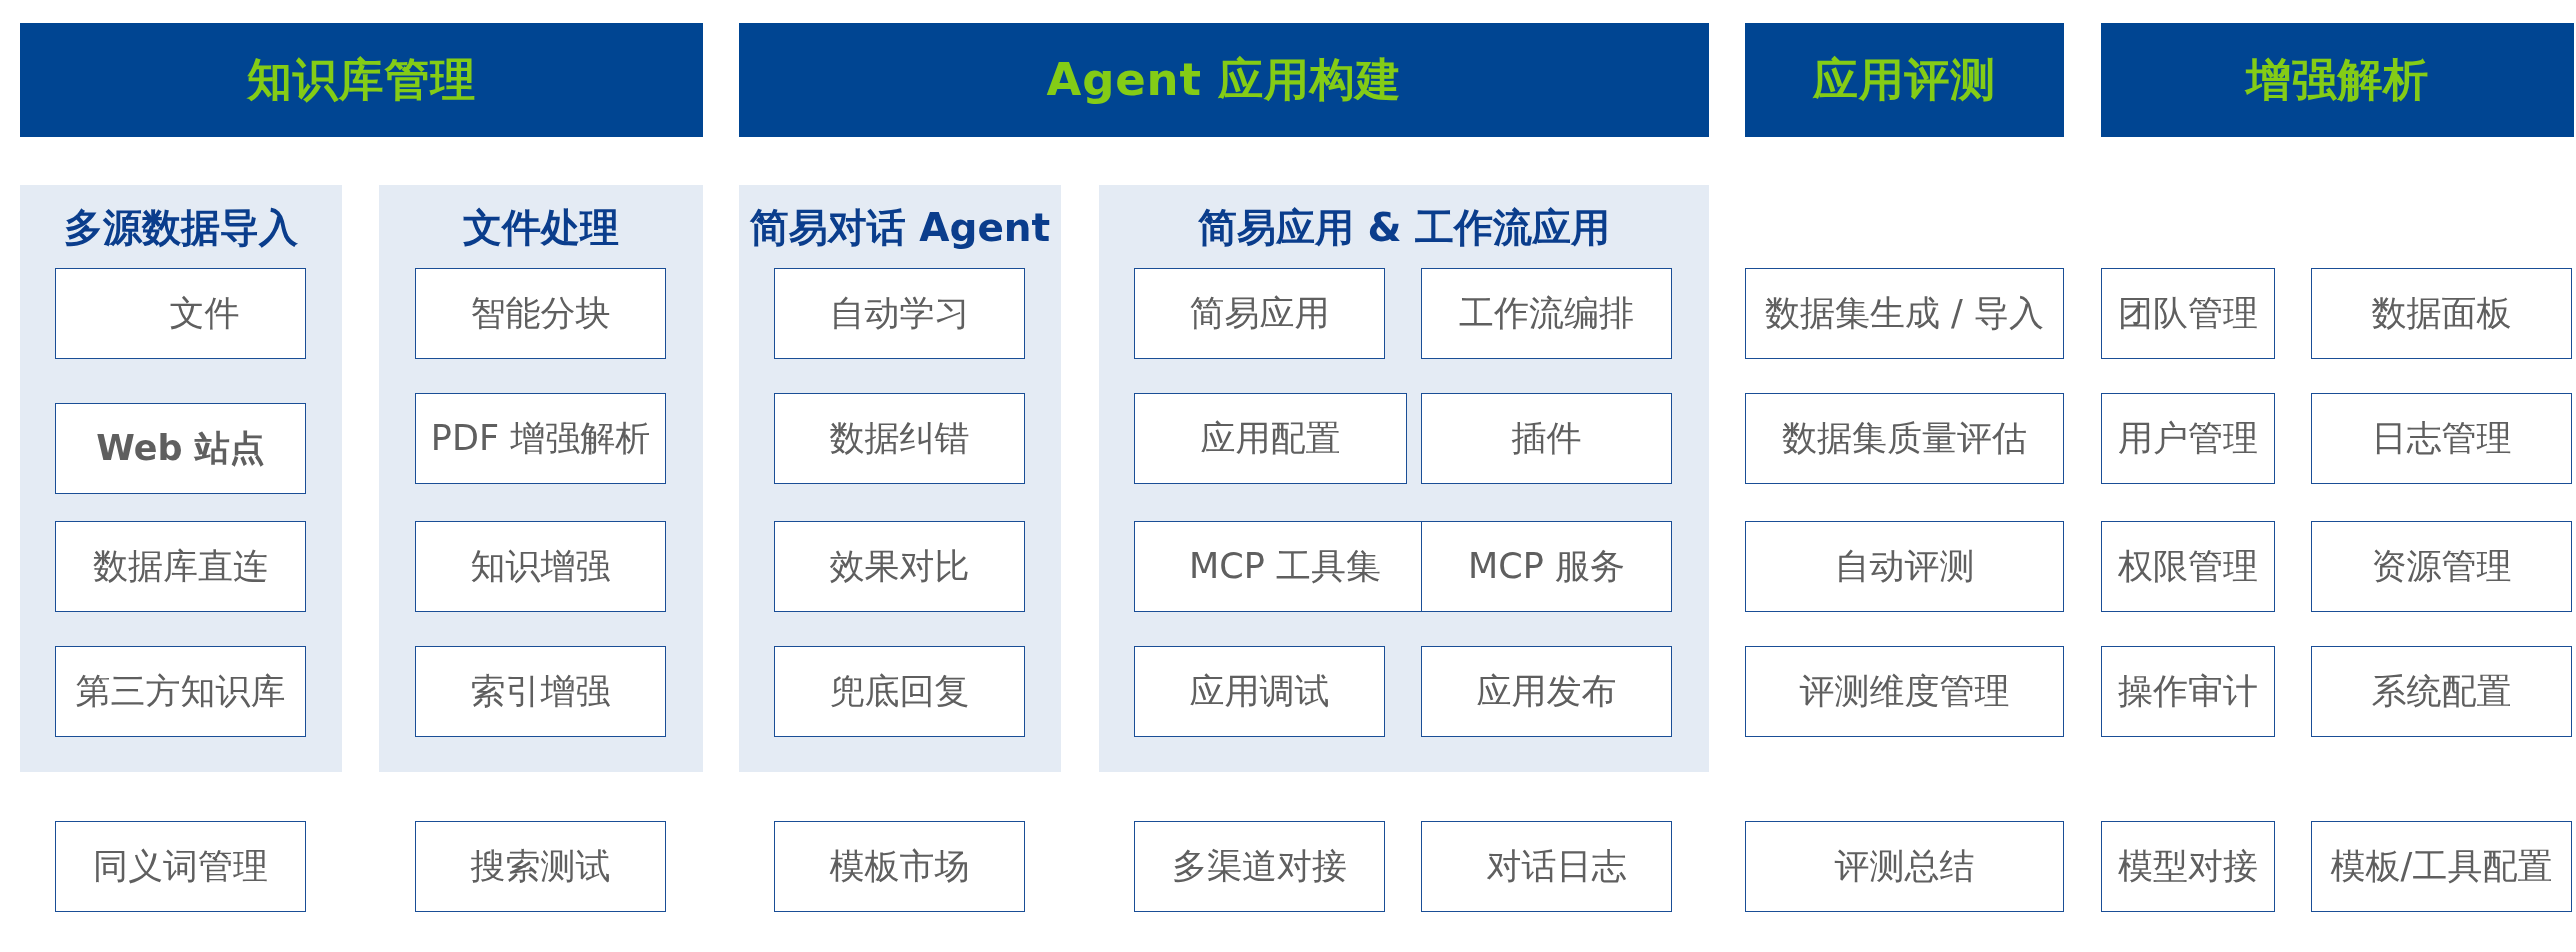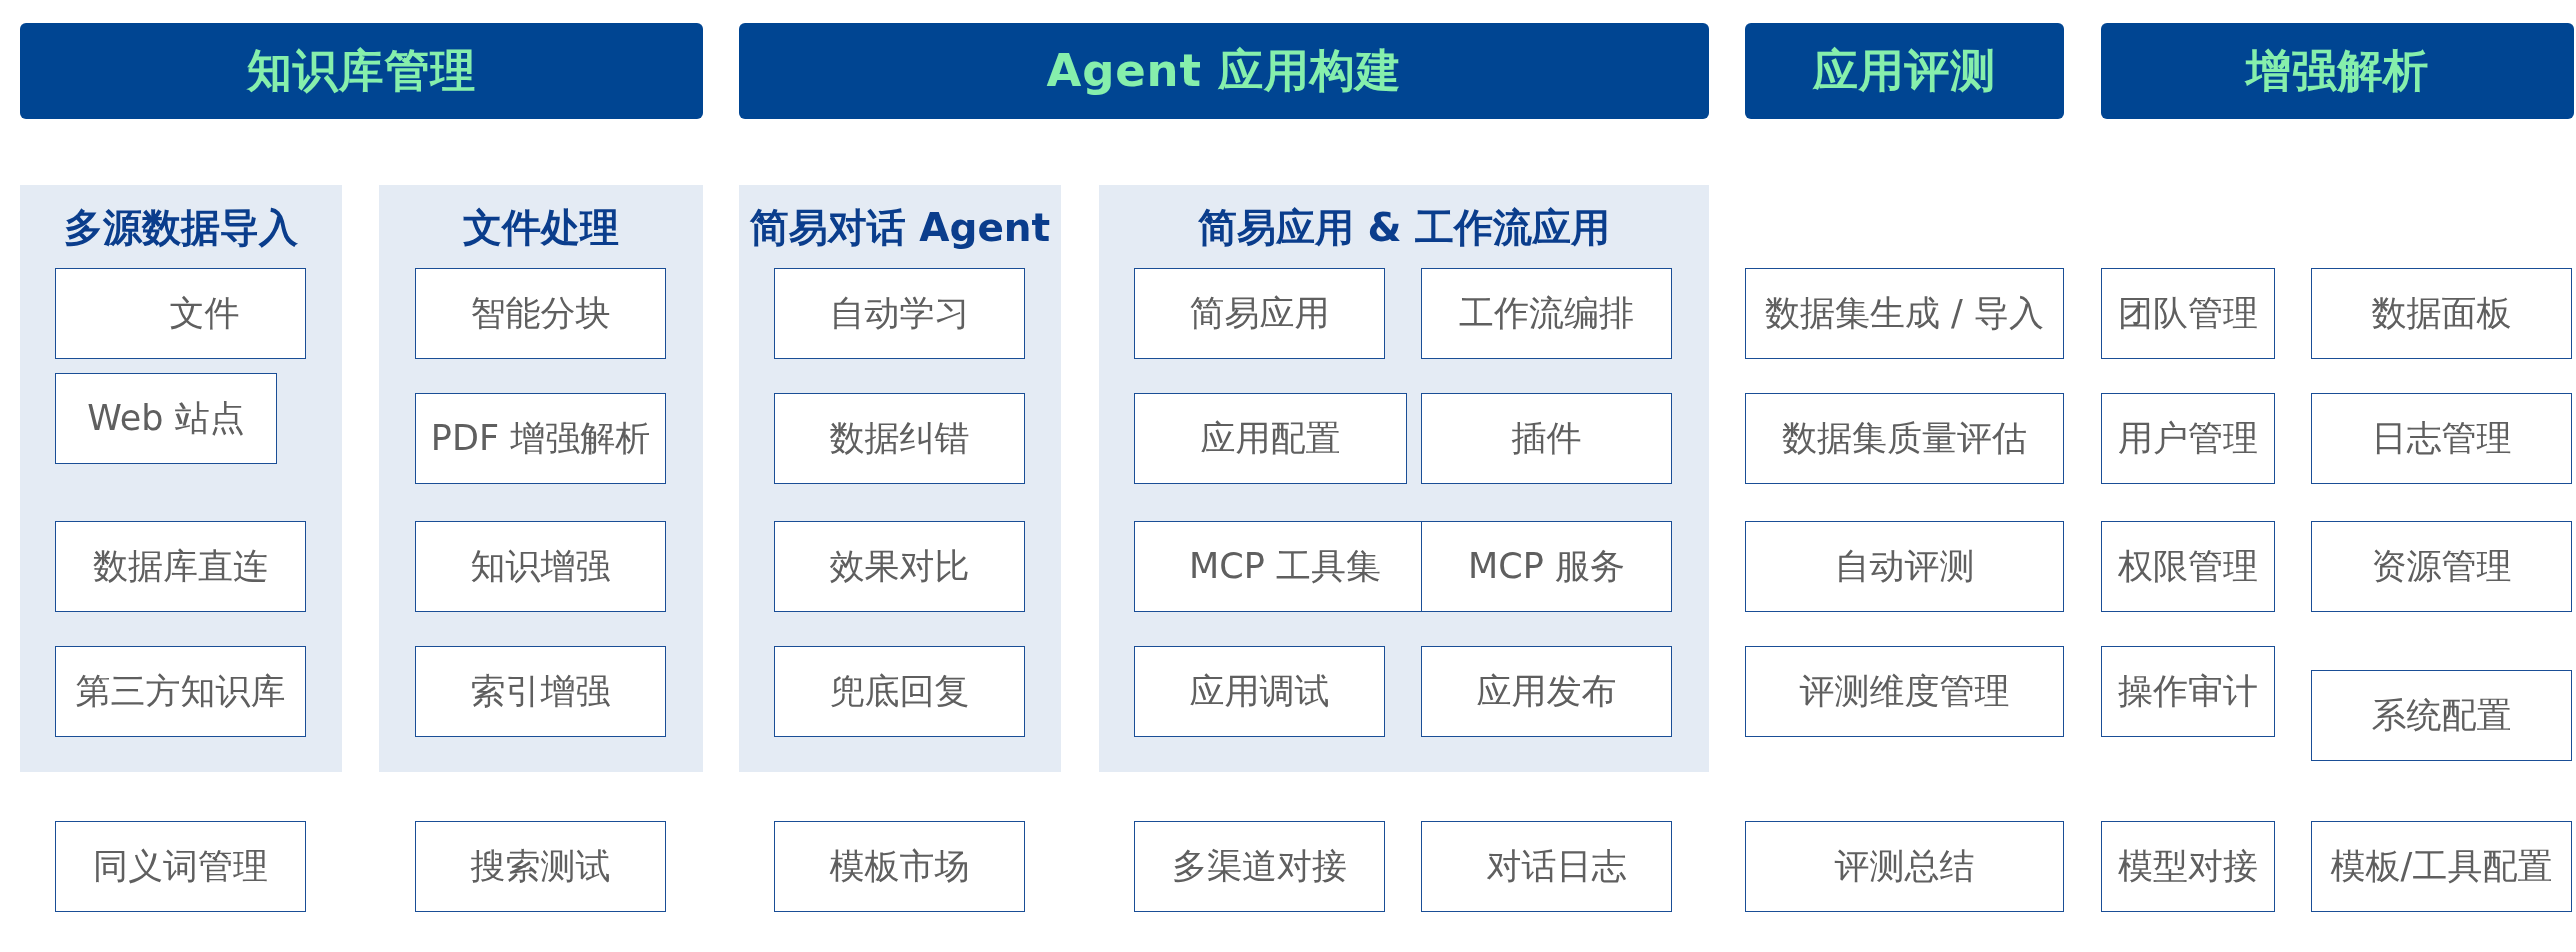--- a/index.html
+++ b/index.html
@@ -5,9 +5,9 @@
   html, body { margin:0; padding:0; background:#ffffff; }
   body { width:2576px; height:952px; position:relative; overflow:hidden;
          font-family:"DejaVu Sans","Liberation Sans",sans-serif; }
-  .hdr { position:absolute; top:23px; height:96px; background:#004592; color:#86efac;
+  .hdr { position:absolute; top:23px; height:114px; background:#004592; color:#84cc16;
          display:flex; align-items:center; justify-content:center;
-         font-size:45px; font-weight:bold; letter-spacing:0.8px;border-radius:6px; }
+         font-size:45px; font-weight:bold; letter-spacing:0.8px; }
   .panel { position:absolute; top:185px; height:587px; background:#e4ebf4; }
   .sec-title { position:absolute; top:205px; height:46px; display:flex; align-items:center;
                justify-content:center; color:#0a3d8c; font-size:39px; font-weight:bold; white-space:nowrap; }

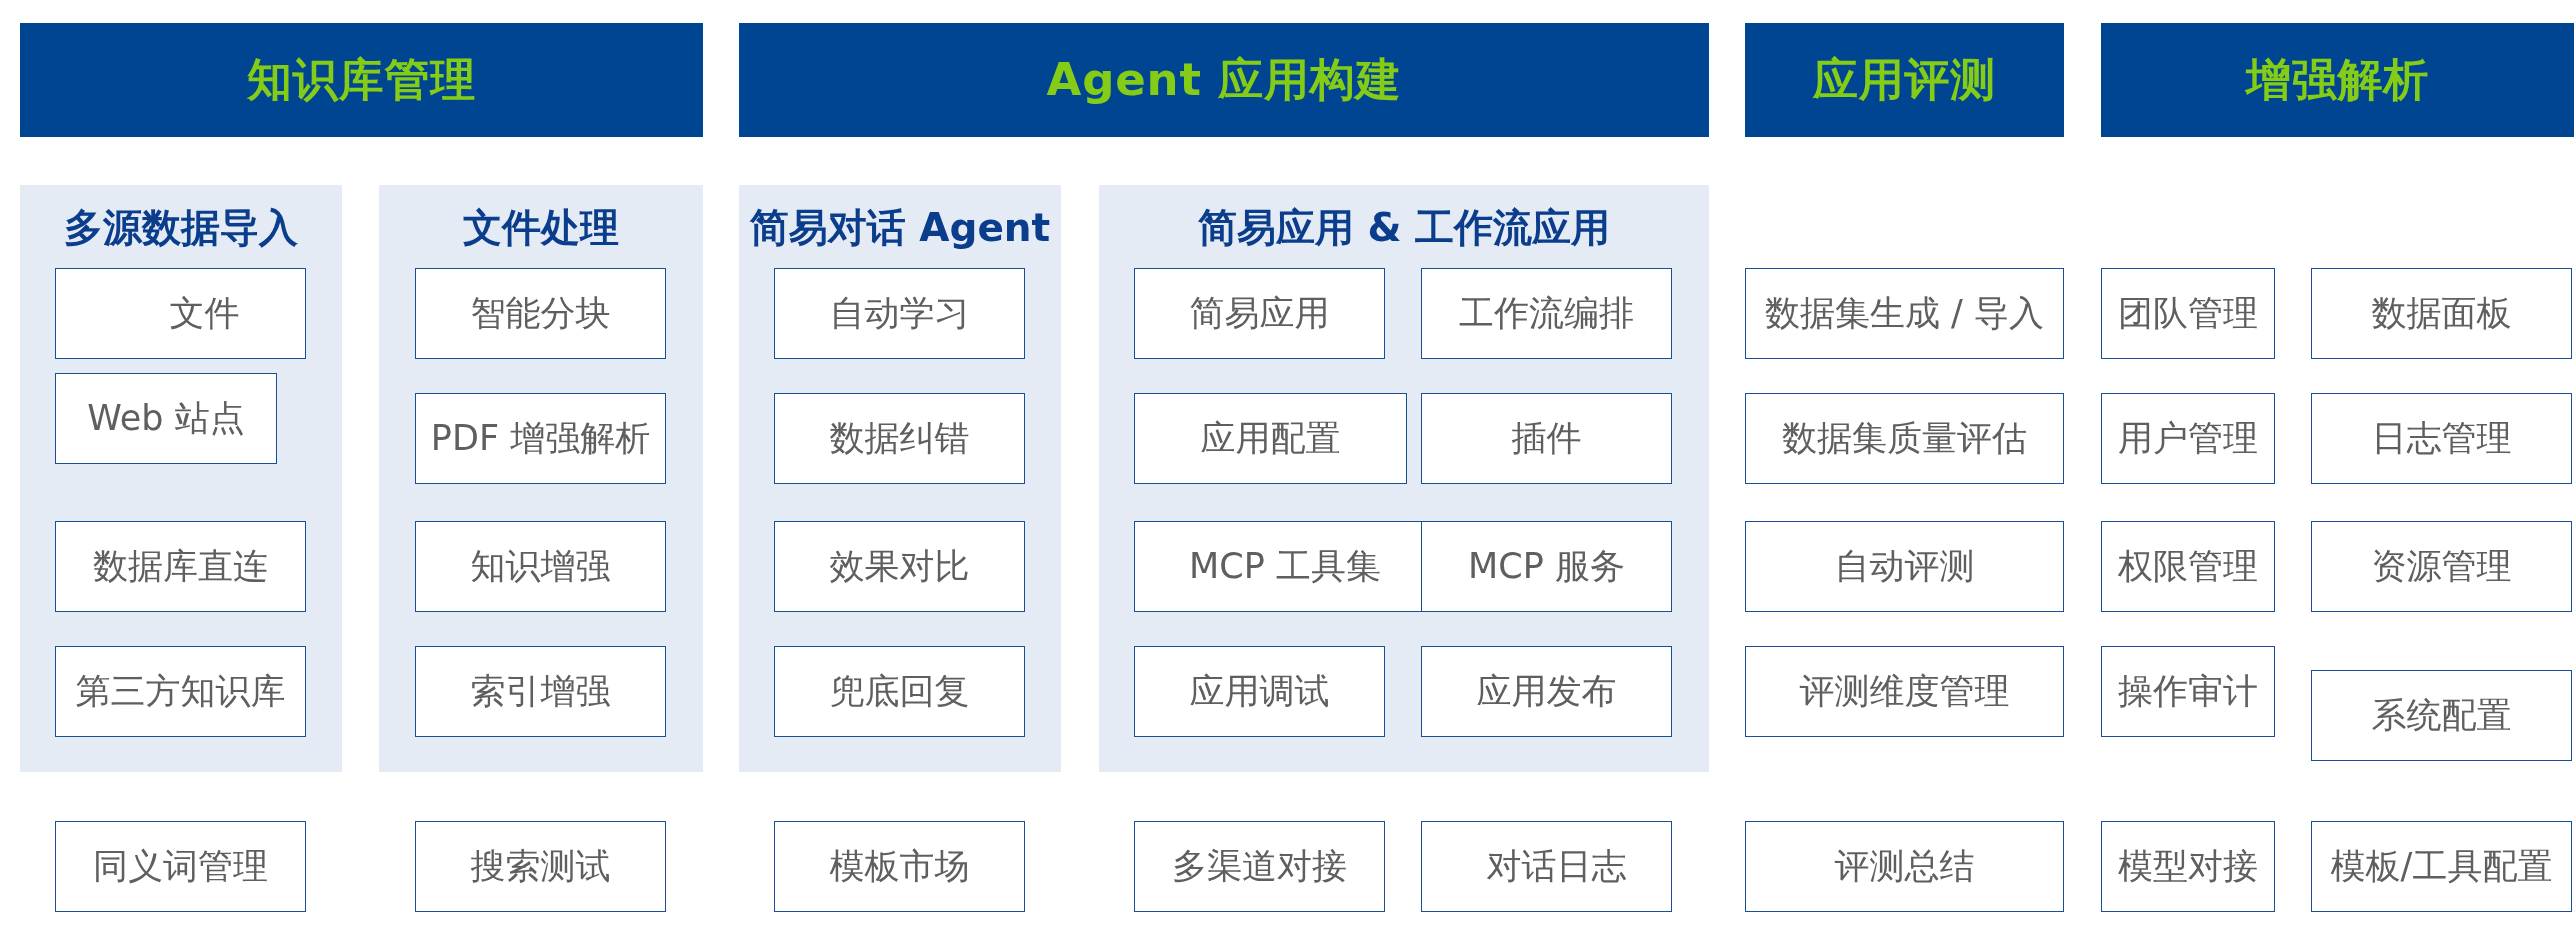--- a/index.html
+++ b/index.html
@@ -34,7 +34,7 @@
 <div class="sec-title" style="left:1099px;width:610px;">简易应用 &amp; 工作流应用</div>
 
 <div class="box" style="left:55px;top:268px;width:251px;padding-left:48px;">文件</div>
-<div class="box" style="left:55px;top:373px;width:222px;">Web 站点</div>
+<div class="box" style="left:55px;top:403px;width:251px;font-weight:bold;">Web 站点</div>
 <div class="box" style="left:55px;top:521px;width:251px;">数据库直连</div>
 <div class="box" style="left:55px;top:646px;width:251px;">第三方知识库</div>
 <div class="box" style="left:55px;top:821px;width:251px;">同义词管理</div>

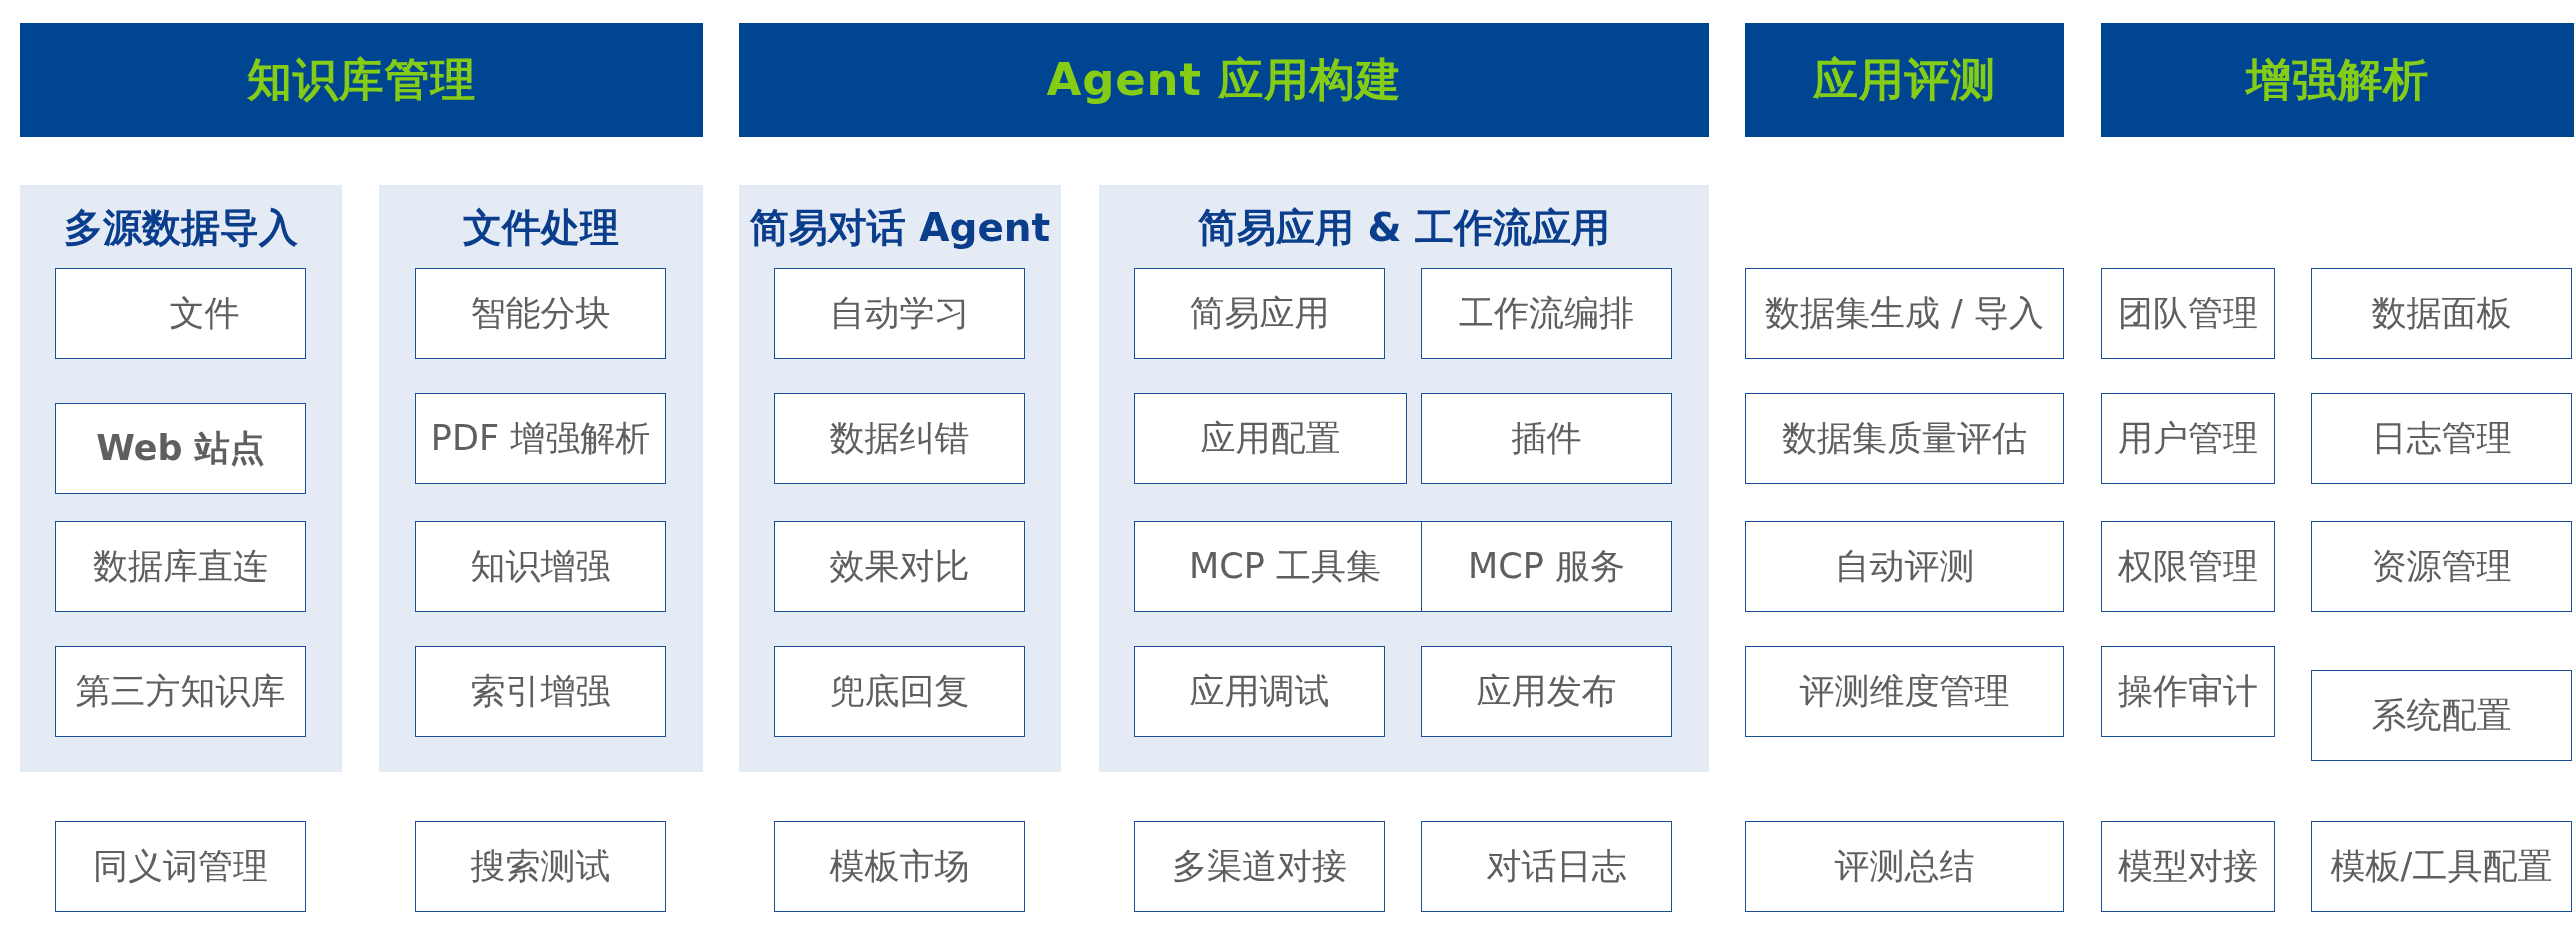--- a/index.html
+++ b/index.html
@@ -78,7 +78,7 @@
 <div class="box" style="left:2311px;top:268px;width:261px;">数据面板</div>
 <div class="box" style="left:2311px;top:393px;width:261px;">日志管理</div>
 <div class="box" style="left:2311px;top:521px;width:261px;">资源管理</div>
-<div class="box" style="left:2311px;top:646px;width:261px;margin-top:24px;">系统配置</div>
+<div class="box" style="left:2311px;top:646px;width:261px;">系统配置</div>
 <div class="box" style="left:2311px;top:821px;width:261px;">模板/工具配置</div>
 
 

